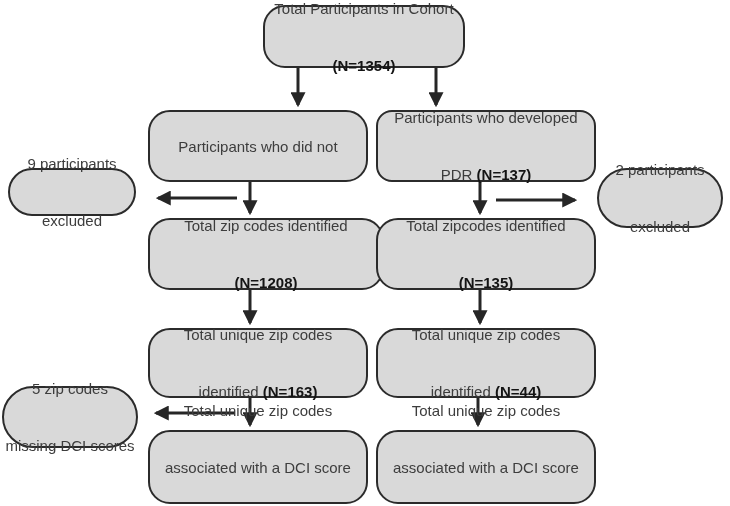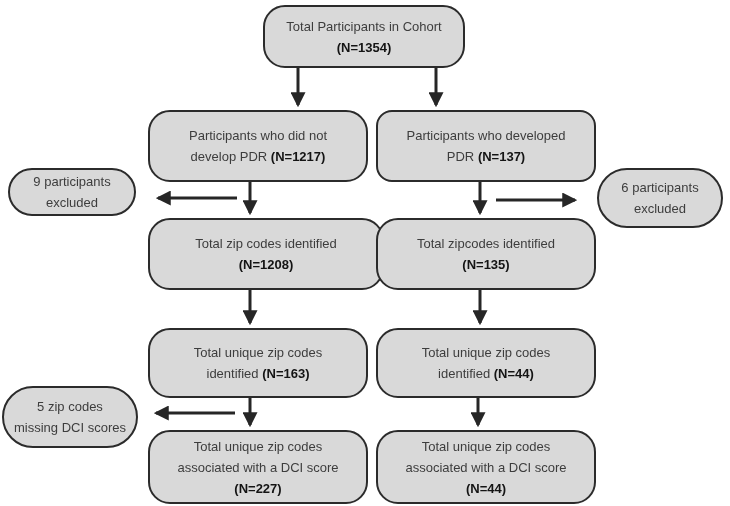--- a/index.html
+++ b/index.html
@@ -22,9 +22,10 @@
     align-items: center;
     text-align: center;
     color: #3d3d3d;
-    font-size: 13px;
+    font-size: 15px;
     line-height: 21px;
     z-index: 2;
+    gap: 36px;
   }
   .node b { color: #141414; font-weight: bold; }
   .box   { border-radius: 22px; }

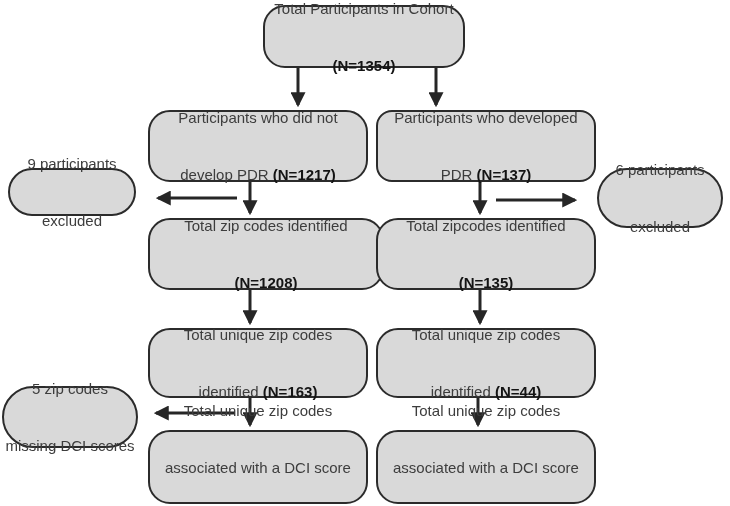--- a/index.html
+++ b/index.html
@@ -69,7 +69,6 @@
 
   <div class="node box" style="left:148px; top:110px; width:220px; height:72px;text-align:center;">
     <div><span>Participants who did not</span></div>
-    <div><span>develop PDR</span>&nbsp;<b>(N=1217)</b></div>
   </div>
 
   <div class="node box" style="left:376px; top:110px; width:220px; height:72px;border-radius:16px;">

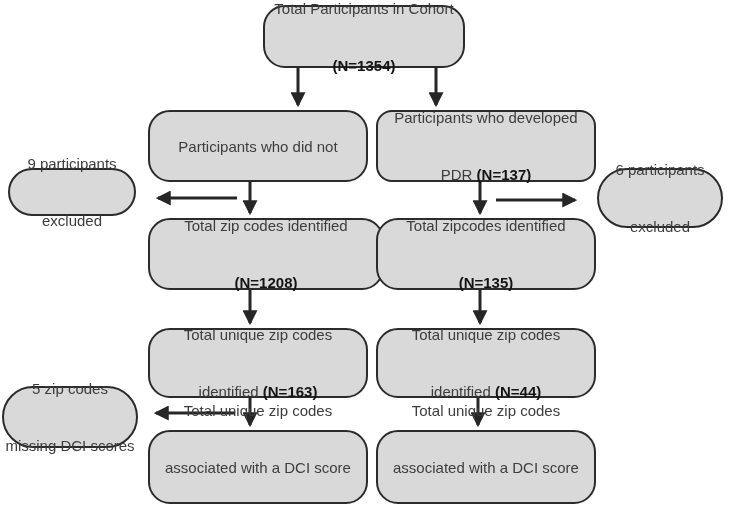--- a/index.html
+++ b/index.html
@@ -82,7 +82,7 @@
   </div>
 
   <div class="node oval" style="left:597px; top:168px; width:126px; height:60px;">
-    <div><span>6 participants</span></div>
+    <div><span>2 participants</span></div>
     <div><span>excluded</span></div>
   </div>
 

